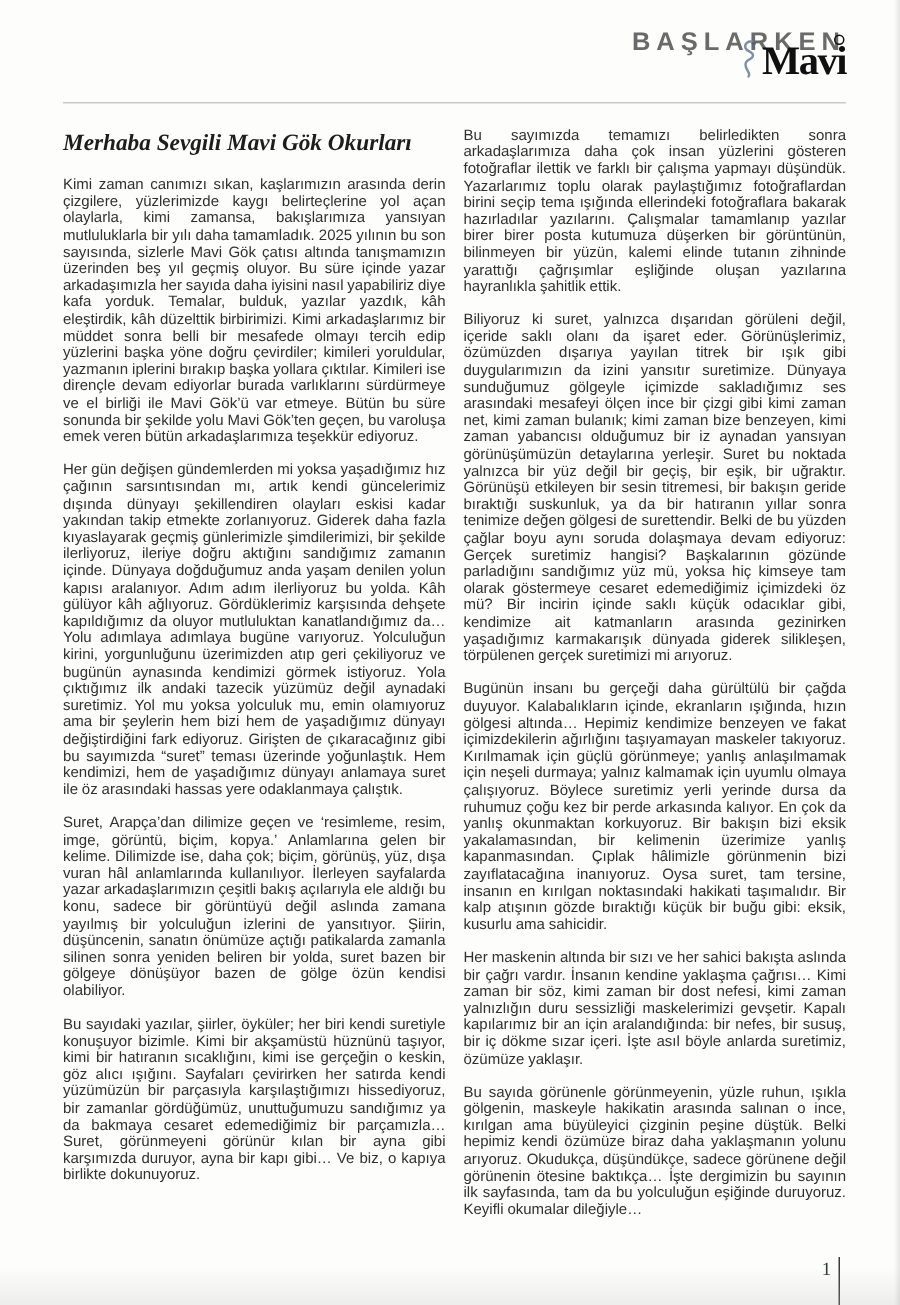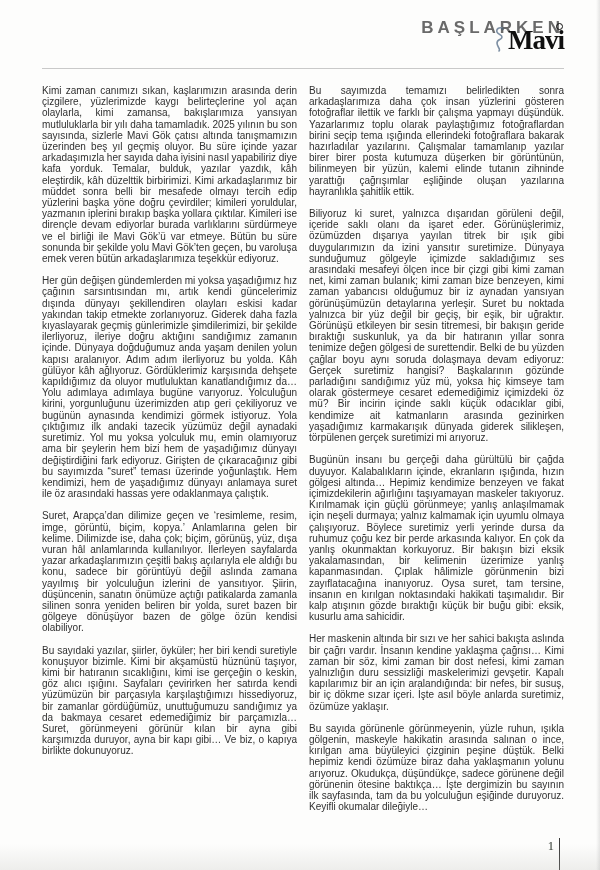--- a/index.html
+++ b/index.html
@@ -103,6 +103,7 @@
 
   <div class="content">
     <div class="col">
+      <div class="article-title">Merhaba Sevgili Mavi Gök Okurları</div>
       <p class="para">Kimi zaman canımızı sıkan, kaşlarımızın arasında derin çizgilere, yüzlerimizde kaygı belirteçlerine yol açan olaylarla, kimi zamansa, bakışlarımıza yansıyan mutluluklarla bir yılı daha tamamladık. 2025 yılının bu son sayısında, sizlerle Mavi Gök çatısı altında tanışmamızın üzerinden beş yıl geçmiş oluyor. Bu süre içinde yazar arkadaşımızla her sayıda daha iyisini nasıl yapabiliriz diye kafa yorduk. Temalar, bulduk, yazılar yazdık, kâh eleştirdik, kâh düzelttik birbirimizi. Kimi arkadaşlarımız bir müddet sonra belli bir mesafede olmayı tercih edip yüzlerini başka yöne doğru çevirdiler; kimileri yoruldular, yazmanın iplerini bırakıp başka yollara çıktılar. Kimileri ise dirençle devam ediyorlar burada varlıklarını sürdürmeye ve el birliği ile Mavi Gök’ü var etmeye. Bütün bu süre sonunda bir şekilde yolu Mavi Gök’ten geçen, bu varoluşa emek veren bütün arkadaşlarımıza teşekkür ediyoruz.</p>
       <p class="para">Her gün değişen gündemlerden mi yoksa yaşadığımız hız çağının sarsıntısından mı, artık kendi güncelerimiz dışında dünyayı şekillendiren olayları eskisi kadar yakından takip etmekte zorlanıyoruz. Giderek daha fazla kıyaslayarak geçmiş günlerimizle şimdilerimizi, bir şekilde ilerliyoruz, ileriye doğru aktığını sandığımız zamanın içinde. Dünyaya doğduğumuz anda yaşam denilen yolun kapısı aralanıyor. Adım adım ilerliyoruz bu yolda. Kâh gülüyor kâh ağlıyoruz. Gördüklerimiz karşısında dehşete kapıldığımız da oluyor mutluluktan kanatlandığımız da… Yolu adımlaya adımlaya bugüne varıyoruz. Yolculuğun kirini, yorgunluğunu üzerimizden atıp geri çekiliyoruz ve bugünün aynasında kendimizi görmek istiyoruz. Yola çıktığımız ilk andaki tazecik yüzümüz değil aynadaki suretimiz. Yol mu yoksa yolculuk mu, emin olamıyoruz ama bir şeylerin hem bizi hem de yaşadığımız dünyayı değiştirdiğini fark ediyoruz. Girişten de çıkaracağınız gibi bu sayımızda “suret” teması üzerinde yoğunlaştık. Hem kendimizi, hem de yaşadığımız dünyayı anlamaya suret ile öz arasındaki hassas yere odaklanmaya çalıştık.</p>
       <p class="para">Suret, Arapça’dan dilimize geçen ve ‘resimleme, resim, imge, görüntü, biçim, kopya.’ Anlamlarına gelen bir kelime. Dilimizde ise, daha çok; biçim, görünüş, yüz, dışa vuran hâl anlamlarında kullanılıyor. İlerleyen sayfalarda yazar arkadaşlarımızın çeşitli bakış açılarıyla ele aldığı bu konu, sadece bir görüntüyü değil aslında zamana yayılmış bir yolculuğun izlerini de yansıtıyor. Şiirin, düşüncenin, sanatın önümüze açtığı patikalarda zamanla silinen sonra yeniden beliren bir yolda, suret bazen bir gölgeye dönüşüyor bazen de gölge özün kendisi olabiliyor.</p>

